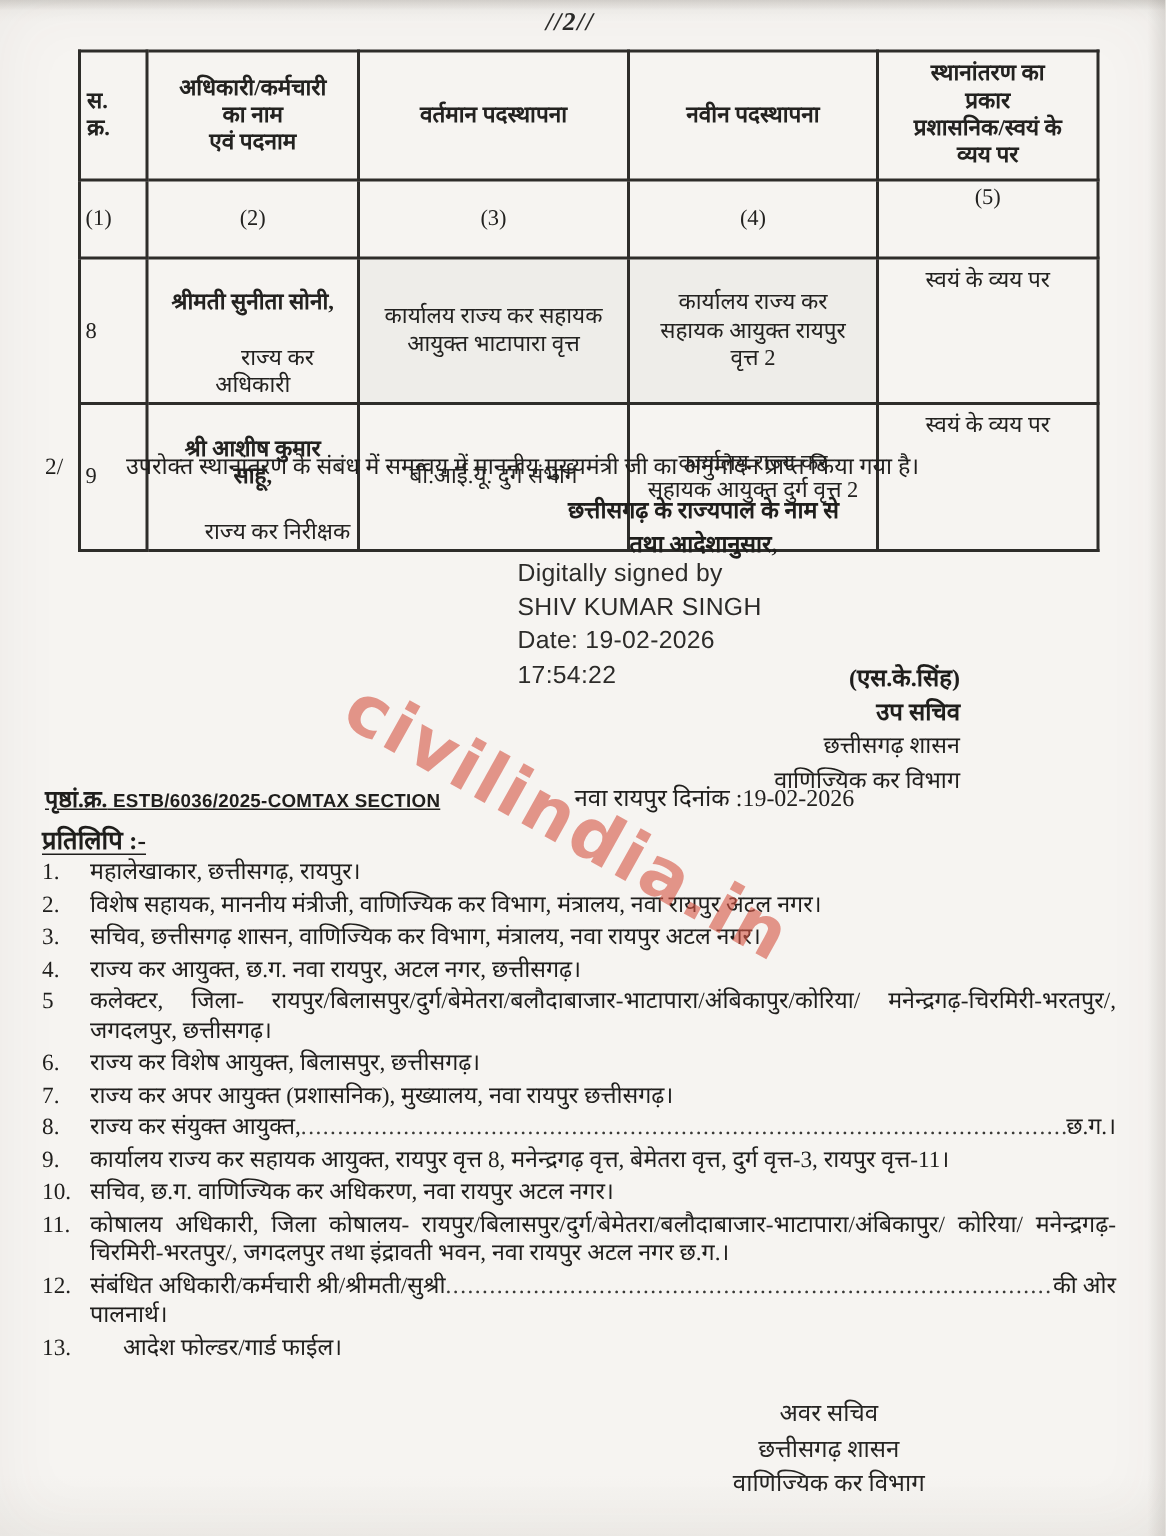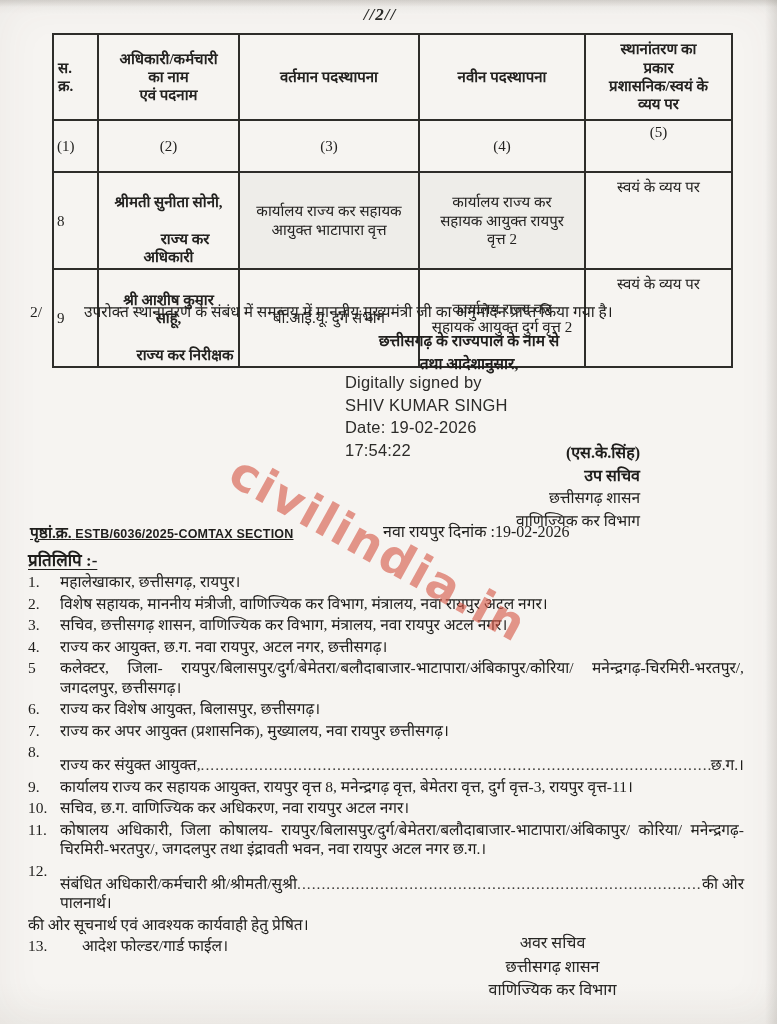--- a/index.html
+++ b/index.html
@@ -41,7 +41,7 @@
   .r9 td{height:60px}
   .shaded{background:#eeede9;}
   .pname{font-weight:bold;white-space:pre-line;}
-  .pdesig{font-weight:bold;margin-left:33px;}
+  .pdesig{font-weight:normal;margin-left:33px;}
 
   .para2{position:absolute;left:30px;top:302px;width:706px;display:flex;
     font-size:15.5px;line-height:20px;}

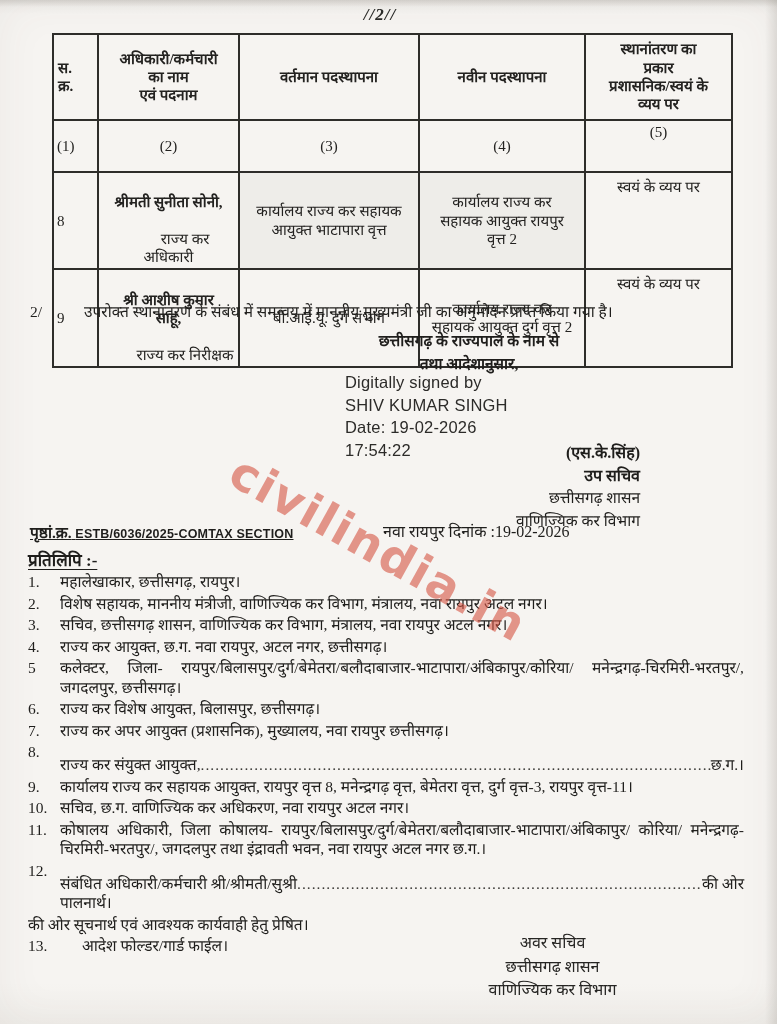--- a/index.html
+++ b/index.html
@@ -72,7 +72,7 @@
   .citem .num{width:32px;flex-shrink:0;}
   .citem .txt{flex:1;min-width:0;}
   .citem .just{text-align:justify;}
-  .leaderline{display:flex;align-items:flex-end;margin-top:13px;}
+  .leaderline{display:flex;align-items:flex-end;}
   .leaderline .pre,.leaderline .post{white-space:nowrap;}
   .leaderline .dots{flex:1;min-width:0;overflow:hidden;white-space:nowrap;
     letter-spacing:1px;color:#3a3936;}

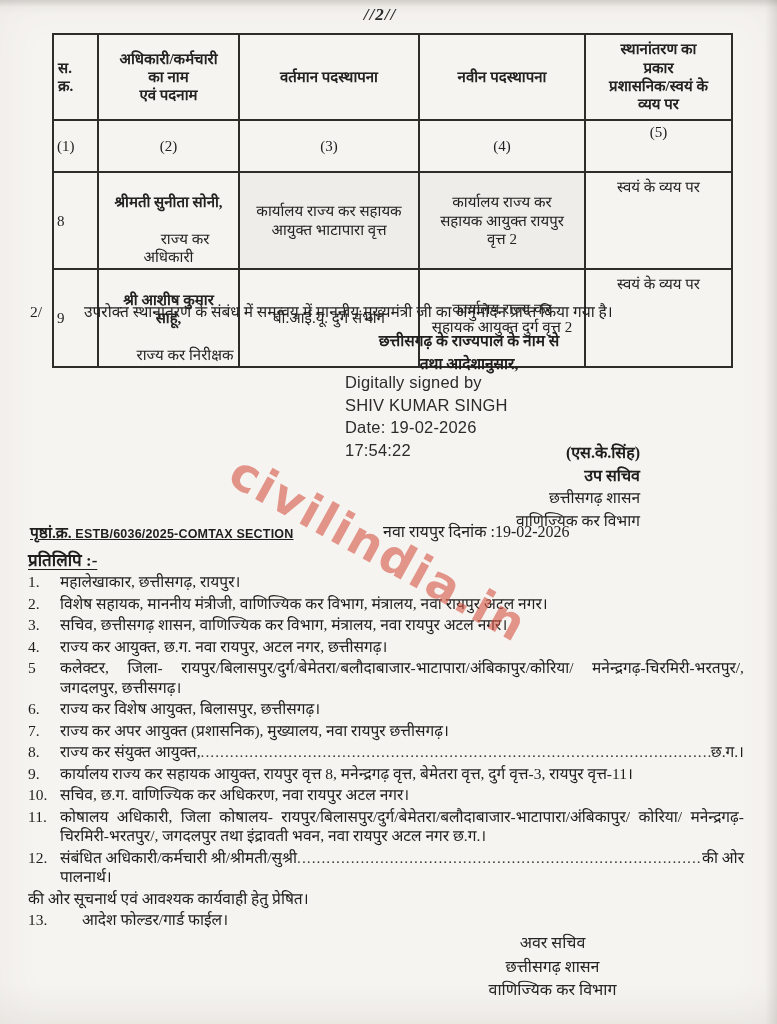--- a/index.html
+++ b/index.html
@@ -239,7 +239,6 @@
         <span>पालनार्थ।</span>
       </span>
     </div>
-    <div class="flushitem">की ओर सूचनार्थ एवं आवश्यक कार्यवाही हेतु प्रेषित।</div>
     <div class="citem">
       <span class="num">13.</span>
       <span class="txt gaptext">आदेश फोल्डर/गार्ड फाईल।</span>

